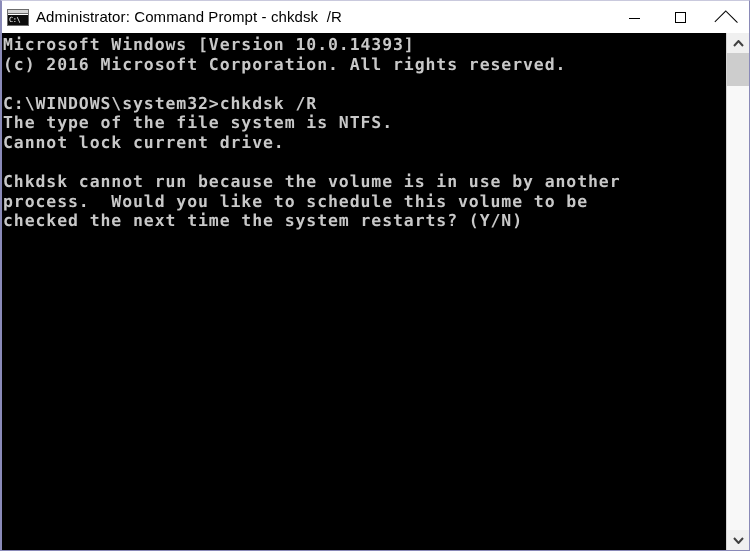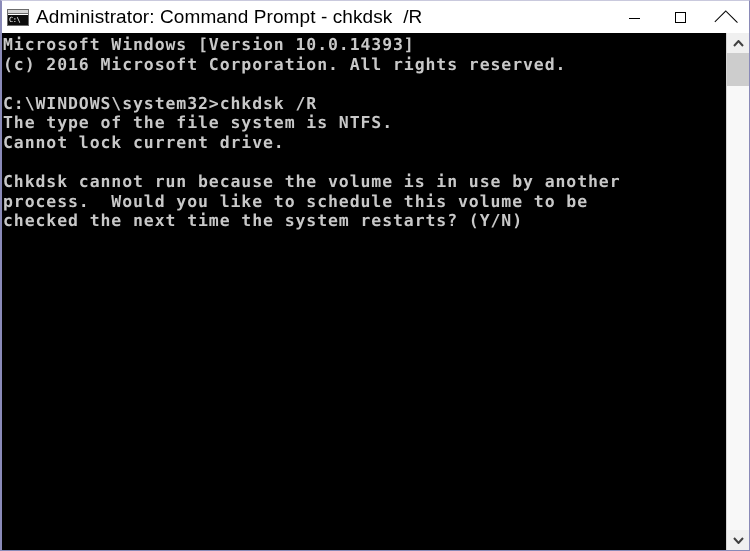--- a/index.html
+++ b/index.html
@@ -74,7 +74,7 @@
     box-sizing: border-box;
   }
   .title-text {
-    font-size: 19px;
+    font-size: 15px;
     color: #000000;
     letter-spacing: 0.1px;
     white-space: pre;

